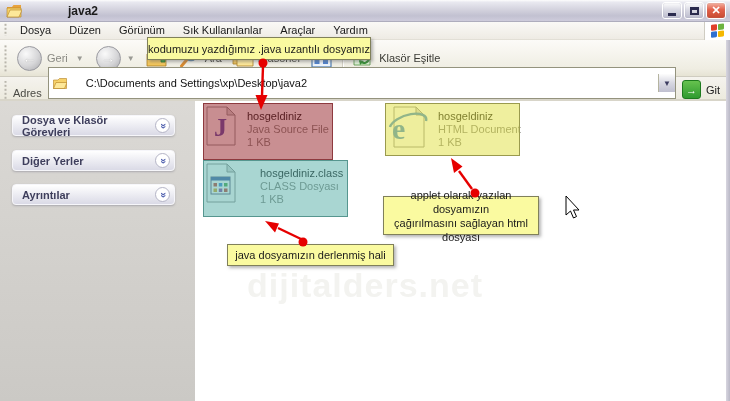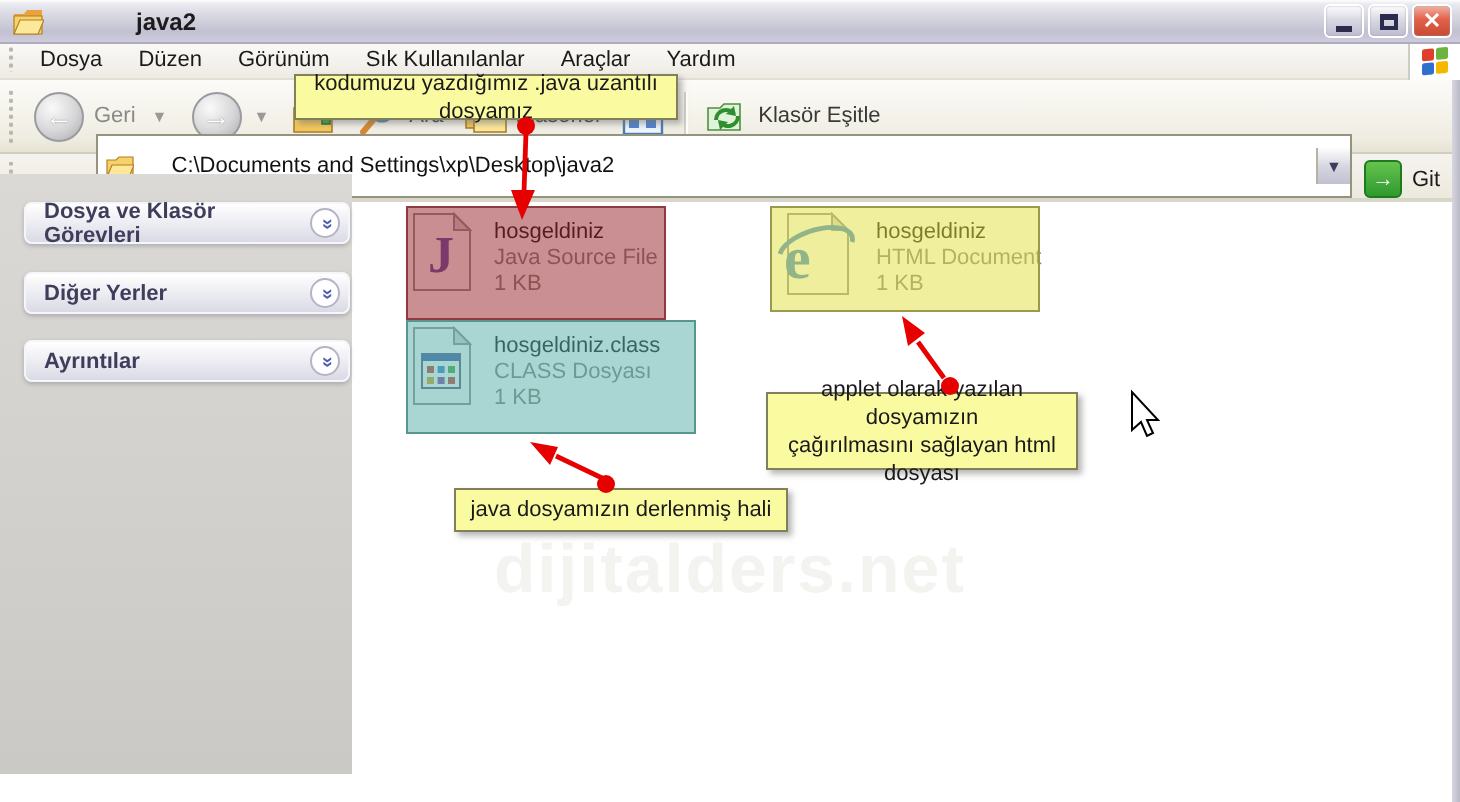--- a/index.html
+++ b/index.html
@@ -280,7 +280,7 @@
   <div class="overlay ov-teal" style="left:203px; top:160px; width:145px; height:57px;"></div>
   <div class="overlay ov-yel" style="left:385px; top:103px; width:135px; height:53px;"></div>
 
-  <div class="note" style="left:147px; top:37px; width:192px; height:23px;">
+  <div class="note" style="left:147px; top:37px; width:224px; height:23px;">
     <span>kodumuzu yazdığımız .java uzantılı dosyamız</span>
   </div>
   <div class="note" style="left:227px; top:244px; width:167px; height:22px;">

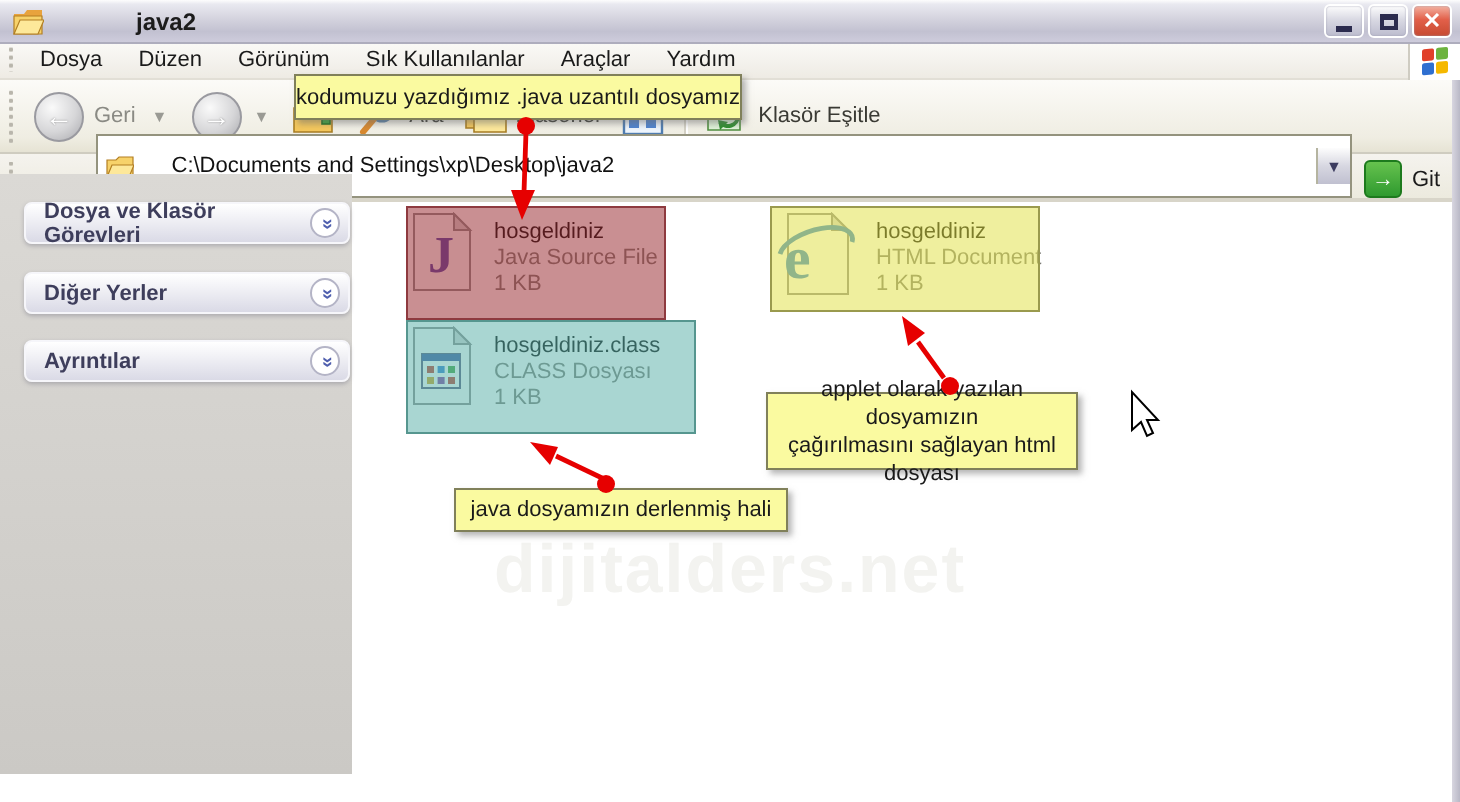--- a/index.html
+++ b/index.html
@@ -64,7 +64,7 @@
   .git-label { margin-left:5px; color:#1a1a1a; }
 
   
-  .sidebar { position:absolute; left:0; top:87px; width:176px; height:300px;
+  .sidebar { position:absolute; left:0; top:101px; width:195px; height:300px;
     background:linear-gradient(180deg,#dbd9d5,#cbc9c5); }
   .panel { position:absolute; left:12px; width:163px; height:21px; border-radius:4px;
     background:linear-gradient(180deg,#ffffff,#dadae6); border:1px solid #f6f6fa;

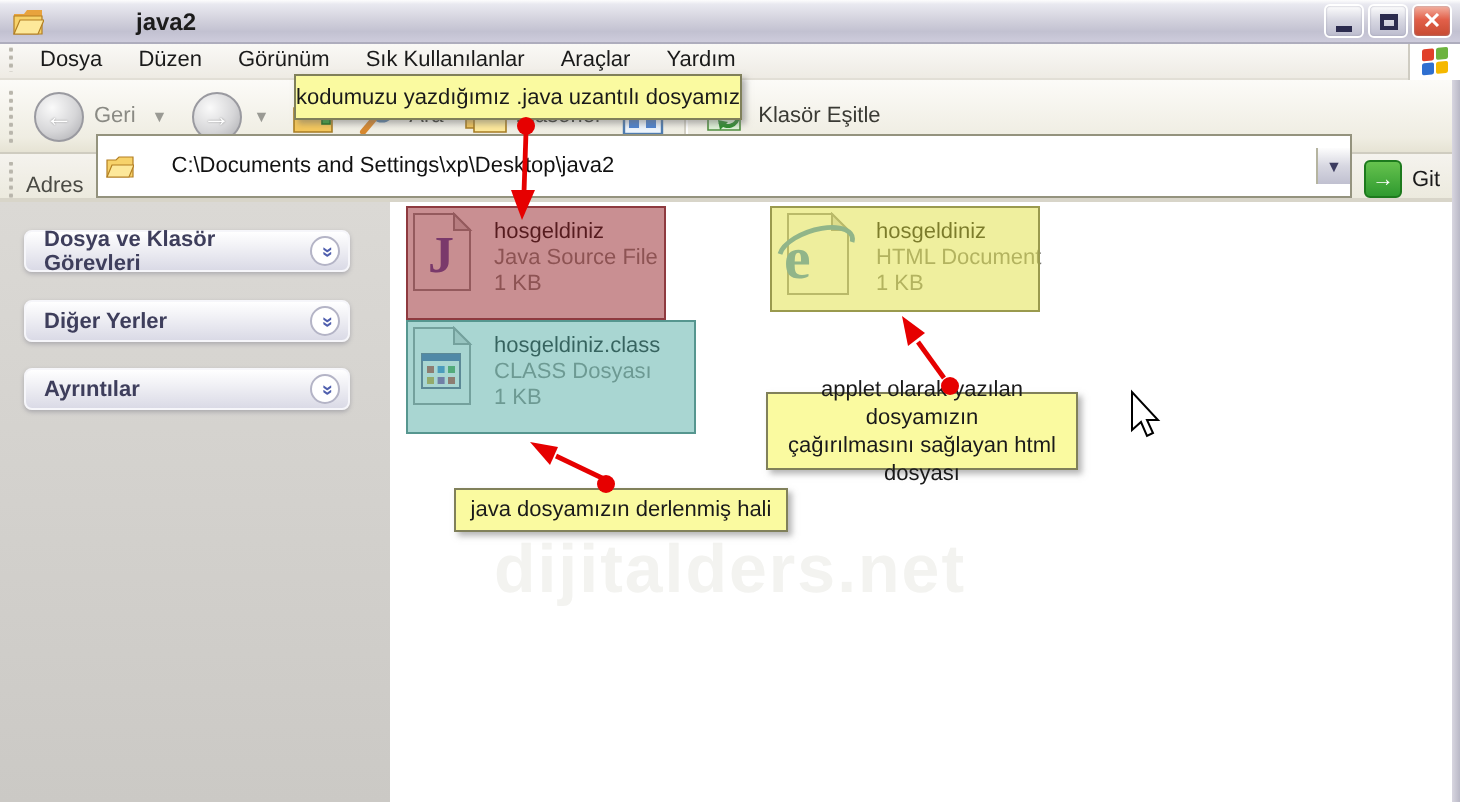--- a/index.html
+++ b/index.html
@@ -242,7 +242,7 @@
     </div>
   </div>
 
-  <div class="tile" style="left:205px; top:163px;">
+  <div class="tile" style="left:205px; top:163px;gap:13px;">
     <svg width="32" height="40" viewBox="0 0 32 40" class="page-icon">
       <path d="M2 1 L22 1 L30 9 L30 39 L2 39 Z" fill="#fdfdfd" stroke="#8a8a8a" stroke-width="1"></path>
       <path d="M22 1 L22 9 L30 9 Z" fill="#d8d8d8" stroke="#8a8a8a" stroke-width="1"></path>

